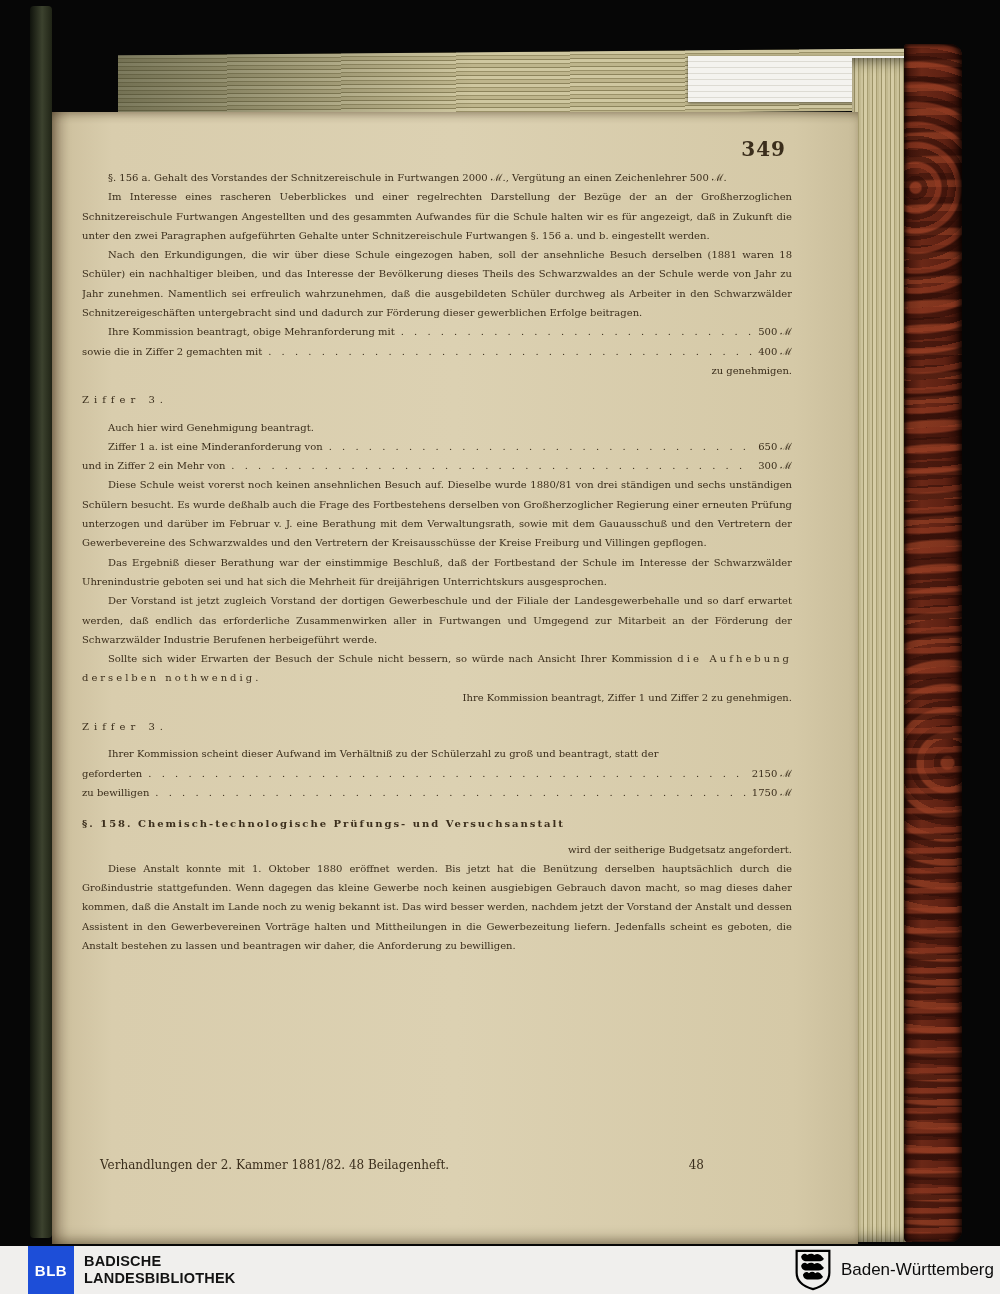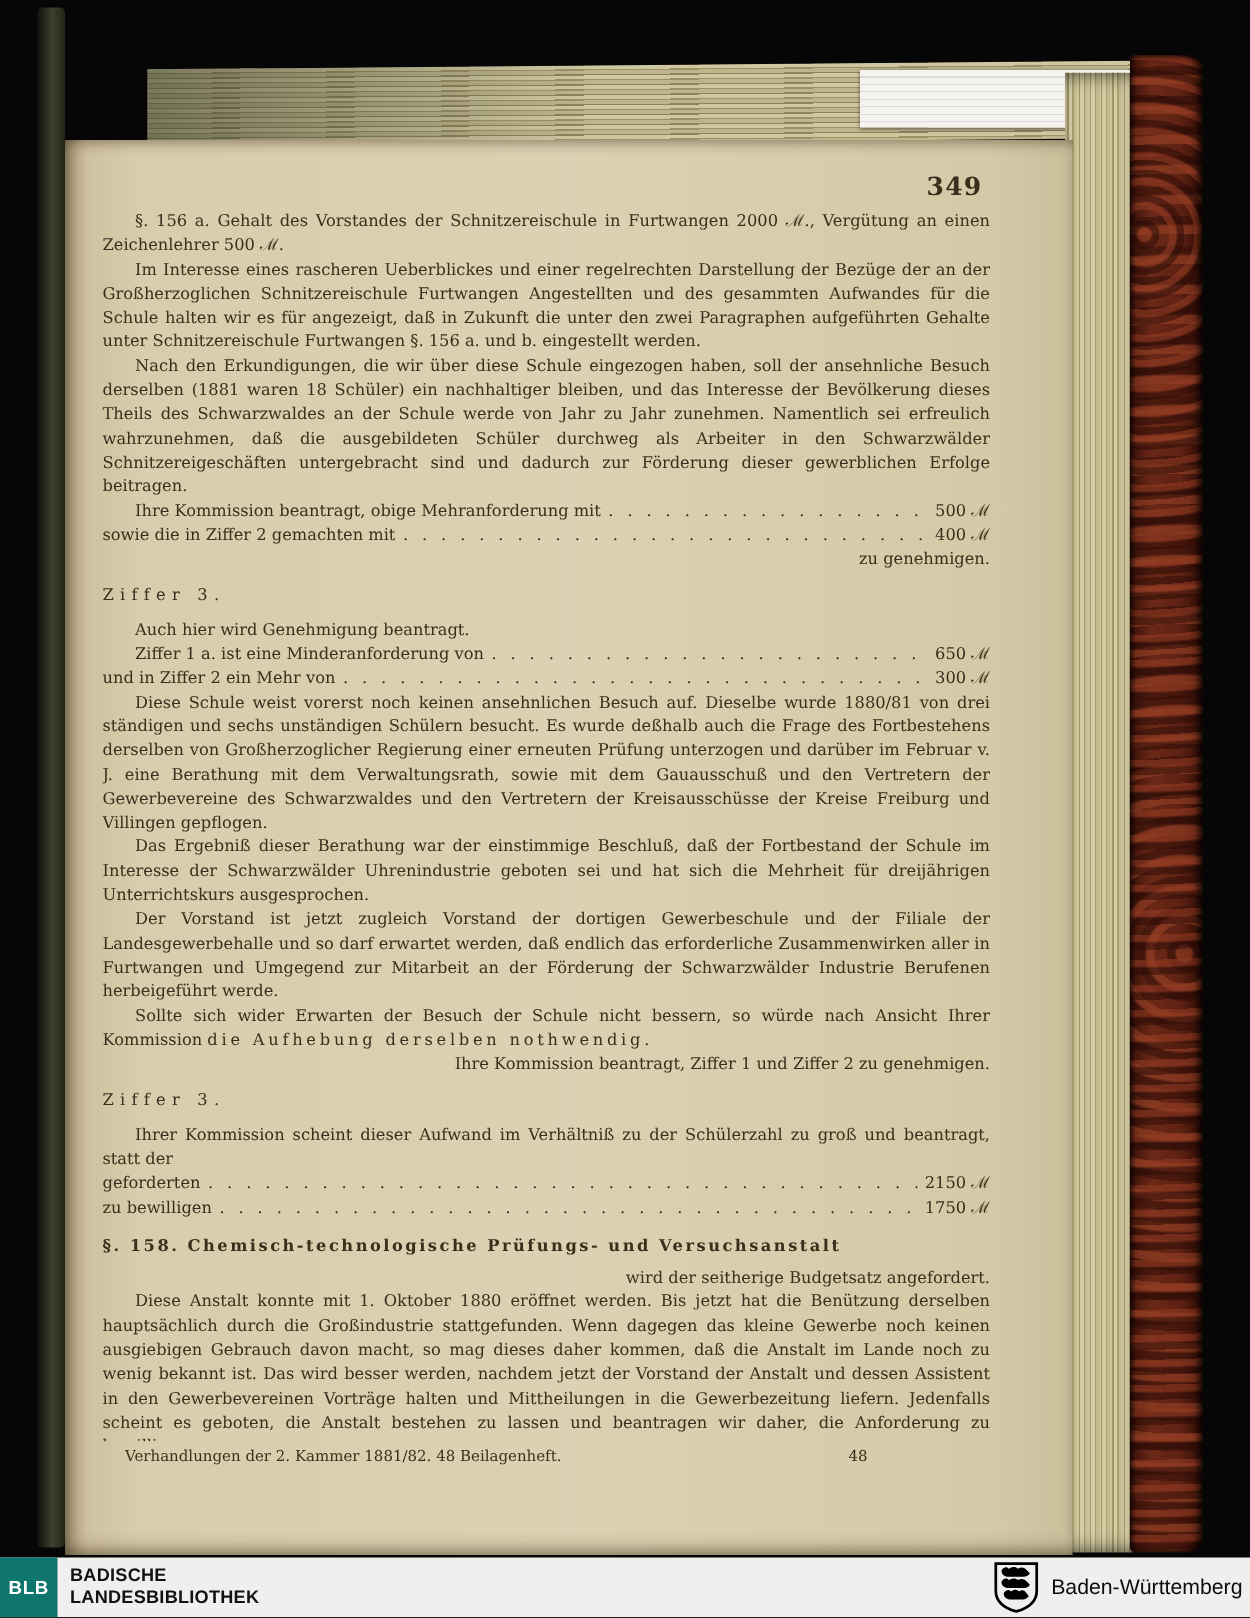--- a/index.html
+++ b/index.html
@@ -33,7 +33,7 @@
         color:#3b2e1c;}
   .page-num{position:absolute;top:25px;right:72px;font-size:20px;font-weight:bold;letter-spacing:1px;}
   .page-text{position:absolute;left:30px;top:56px;width:710px;height:985px;overflow:hidden;
-             font-size:13px;line-height:19.3px;}
+             font-size:10px;line-height:19.3px;}
   .para{text-align:justify;}
   .ind-first{text-indent:26px;}
   .bodyline{text-align:right;}

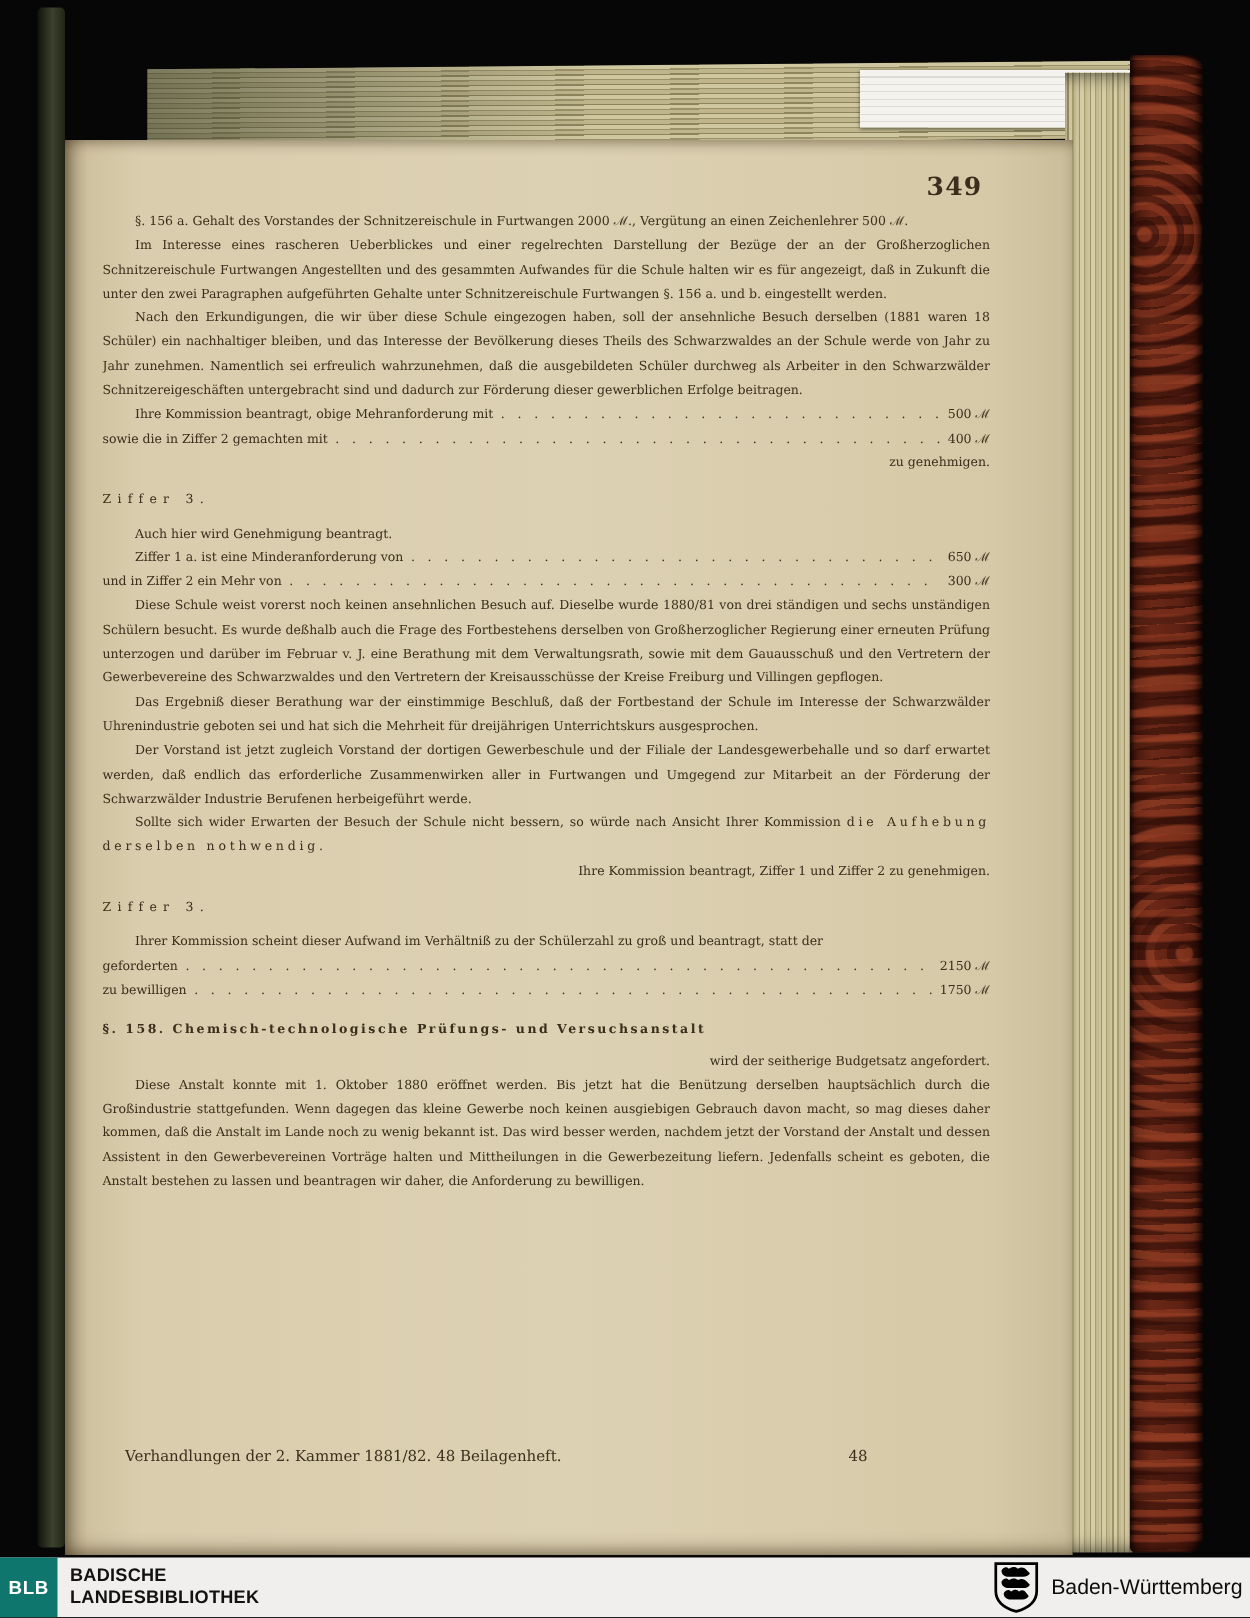--- a/index.html
+++ b/index.html
@@ -47,7 +47,7 @@
   .dl-dots{flex:1;overflow:hidden;white-space:nowrap;letter-spacing:3.5px;margin:0 6px;}
   .dl-amount{white-space:nowrap;}
   .spaced{letter-spacing:3px;}
-  .page-foot{position:absolute;left:30px;right:24px;top:1046px;font-size:12px;display:flex;align-items:flex-end;}
+  .page-foot{position:absolute;left:30px;right:14px;top:1046px;font-size:12px;display:flex;align-items:flex-end;}
   .page-foot .foot-left{padding-left:18px;}
   .page-foot .sheet{margin-left:auto;margin-right:140px;}
 

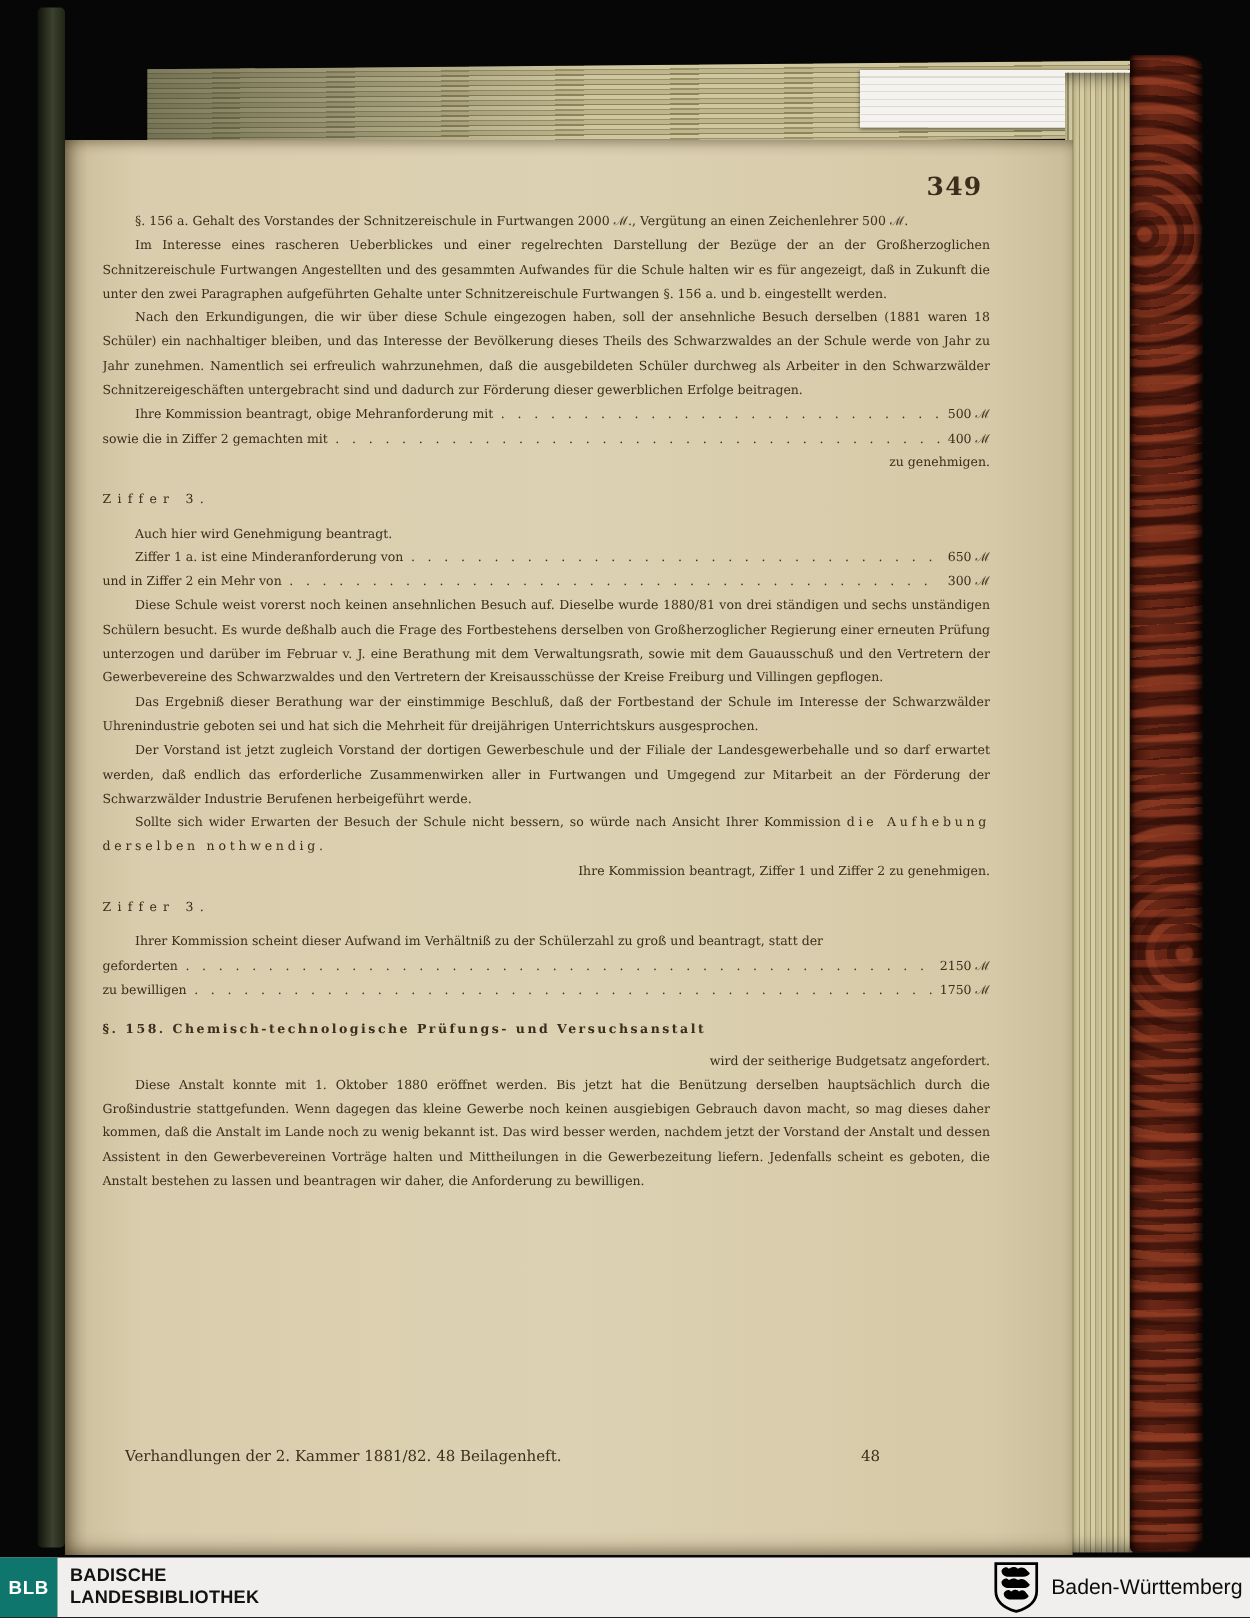--- a/index.html
+++ b/index.html
@@ -129,7 +129,7 @@
   </div>
 
   <div class="brandbar" style="background: rgb(240, 239, 237);">
-    <div class="blb-logo" style="background: #0f766e;">
+    <div class="blb-logo" style="background: #1d4ed8; margin-left: 28px;">
       <span>BLB</span>
     </div>
     <div class="lib-name">

